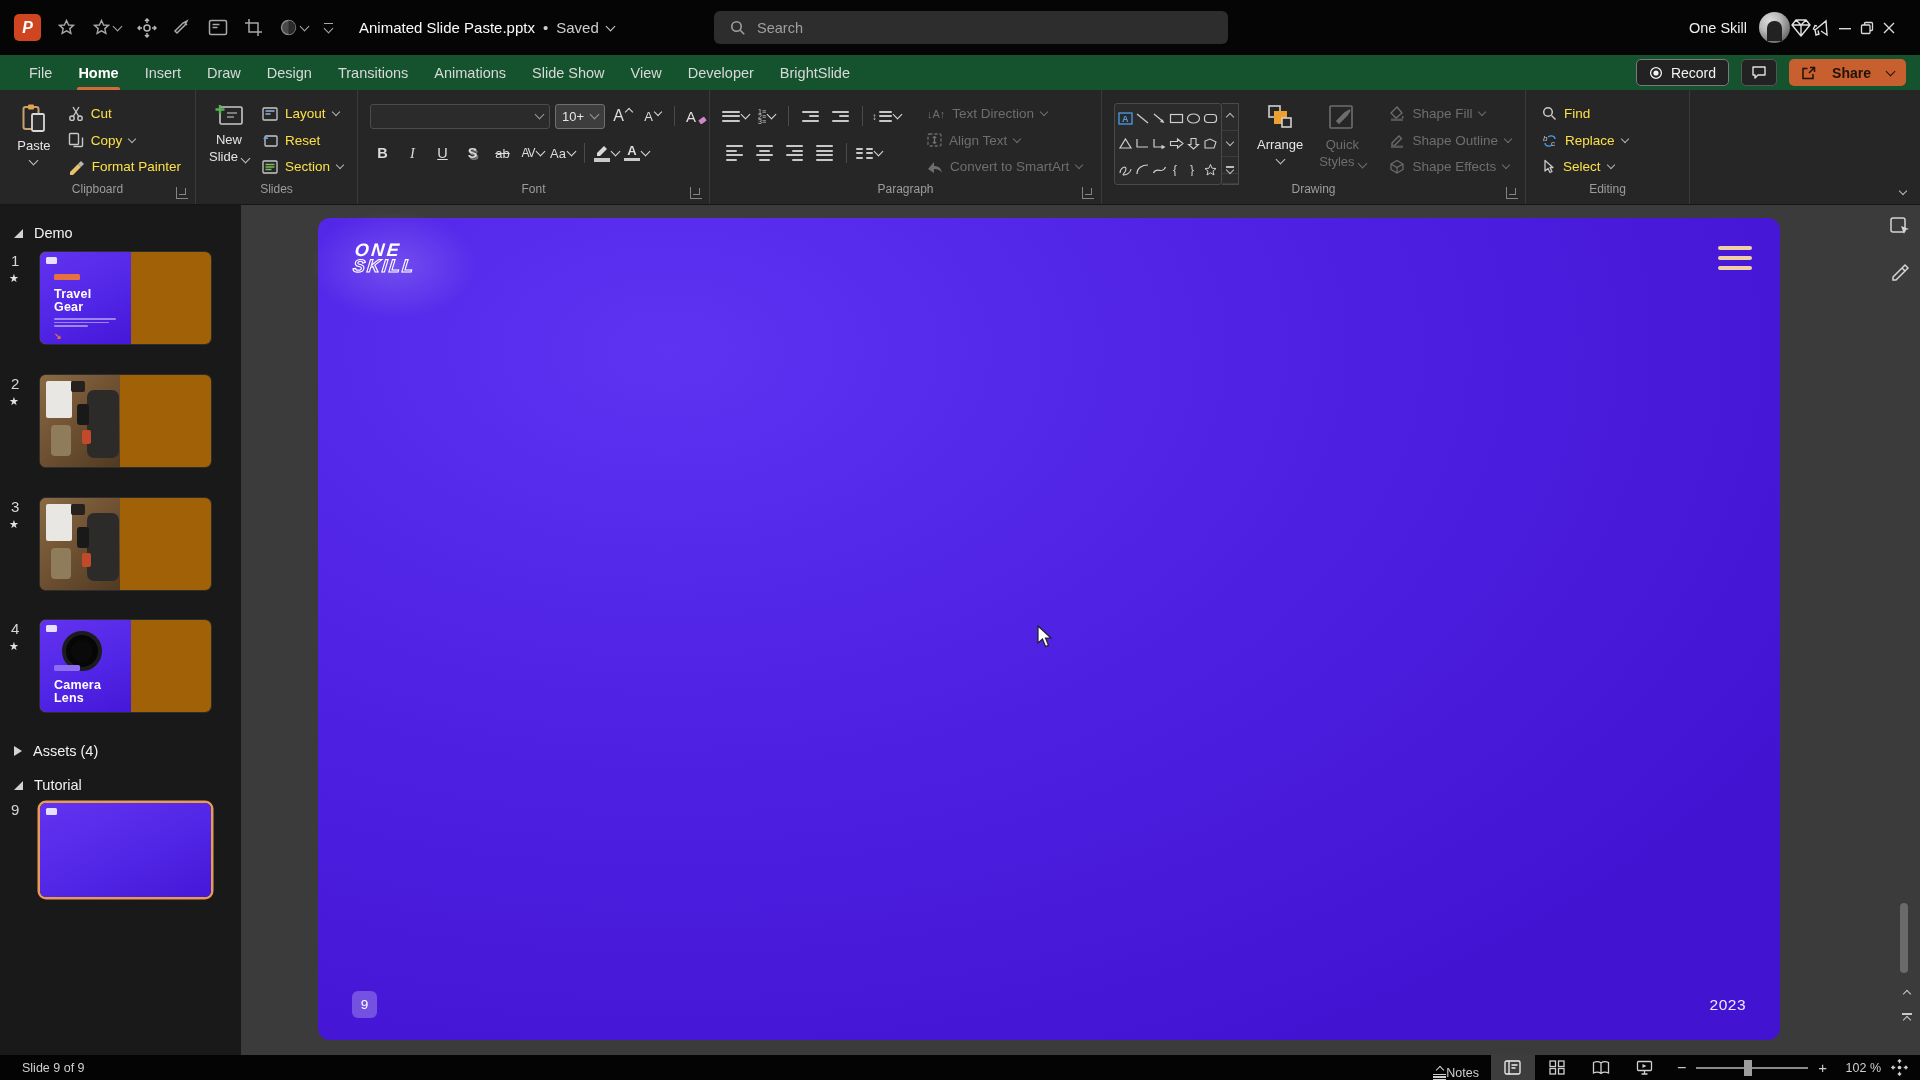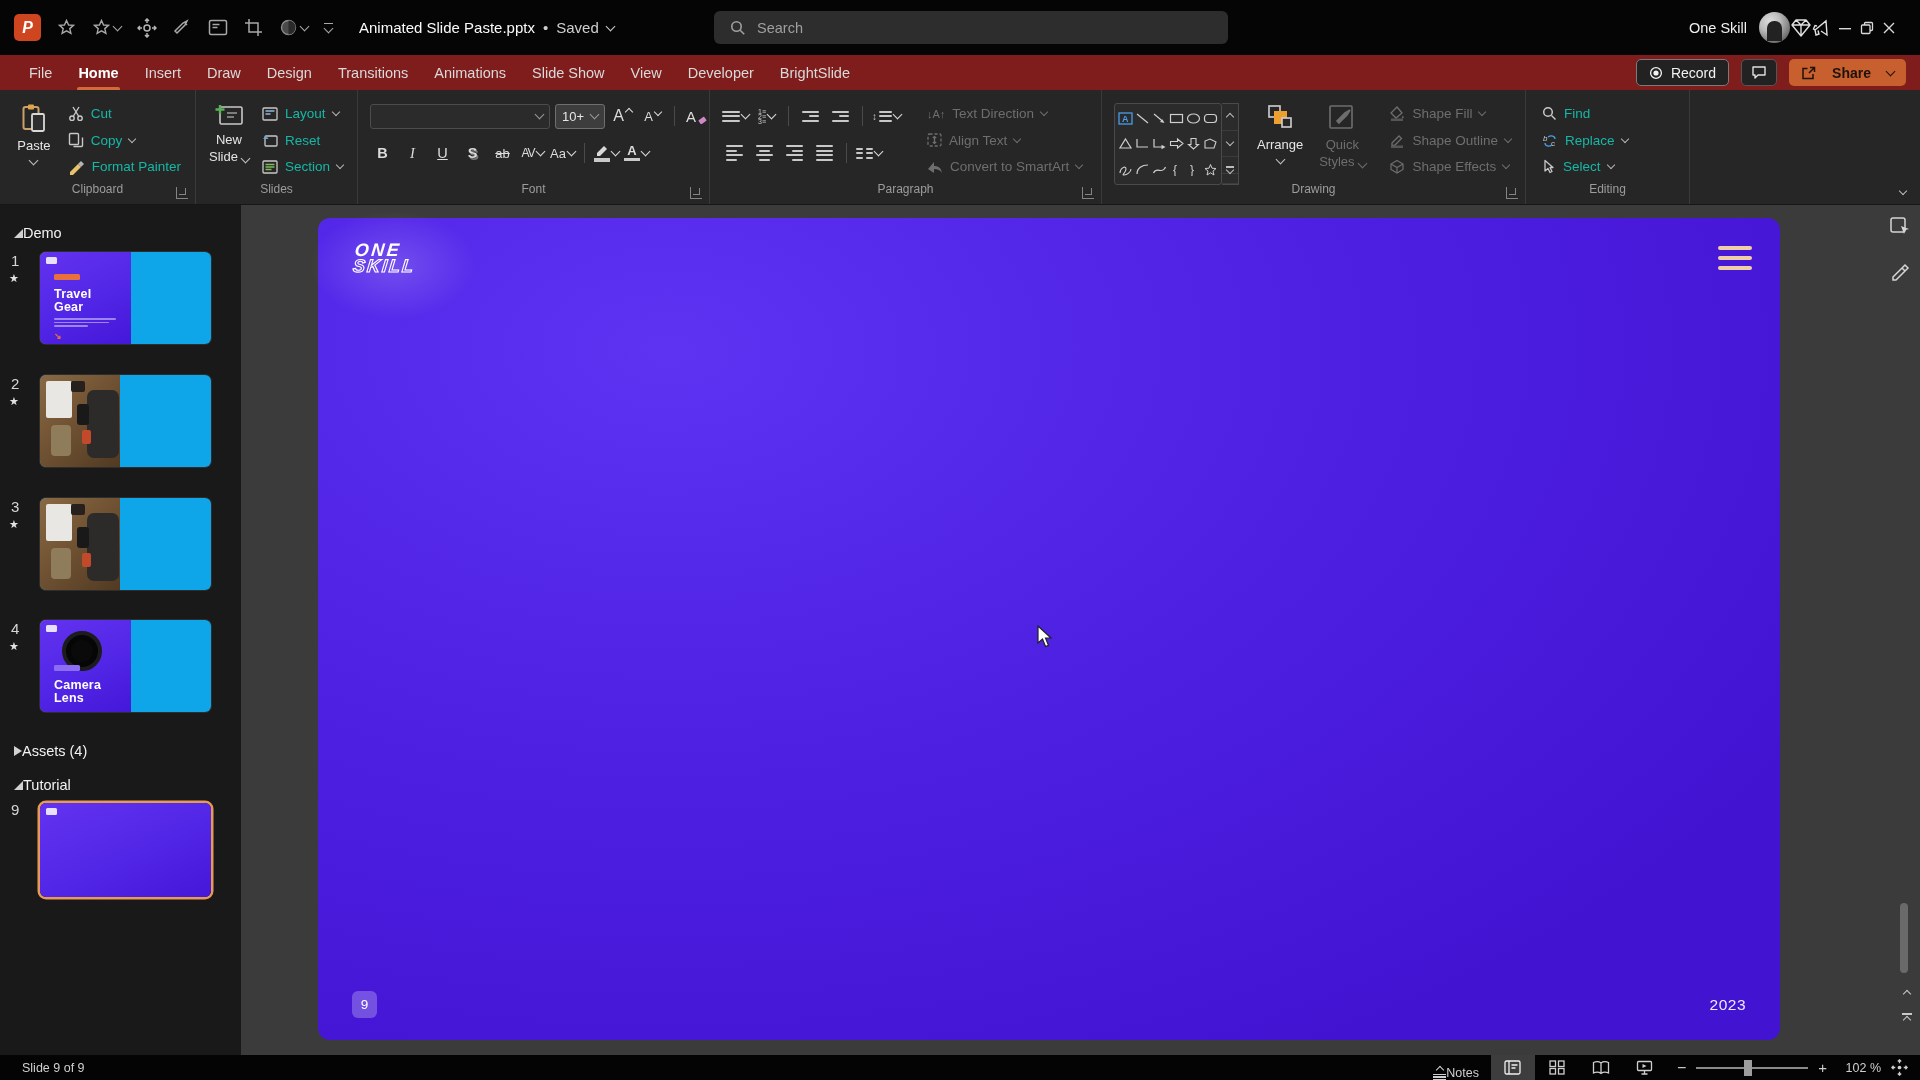--- a/index.html
+++ b/index.html
@@ -23,7 +23,7 @@
   .winbtn { color:#d9d9d9; width:22px; display:flex; justify-content:center; }
 
   
-  .tabrow { height:35px; background:#7f1d1d; display:flex; align-items:stretch; padding-left:16px; position:relative; }
+  .tabrow { height:35px; background:#14532d; display:flex; align-items:stretch; padding-left:16px; position:relative; }
   .tab { padding:0 13px; font-size:14.5px; color:#d9d9d9; display:flex; align-items:center; position:relative; }
   .tab.active { color:#fff; font-weight:700; }
   .tab.active::after { content:""; position:absolute; left:12px; right:12px; bottom:0; height:3px; border-radius:2px 2px 0 0; background:#d4693a; }

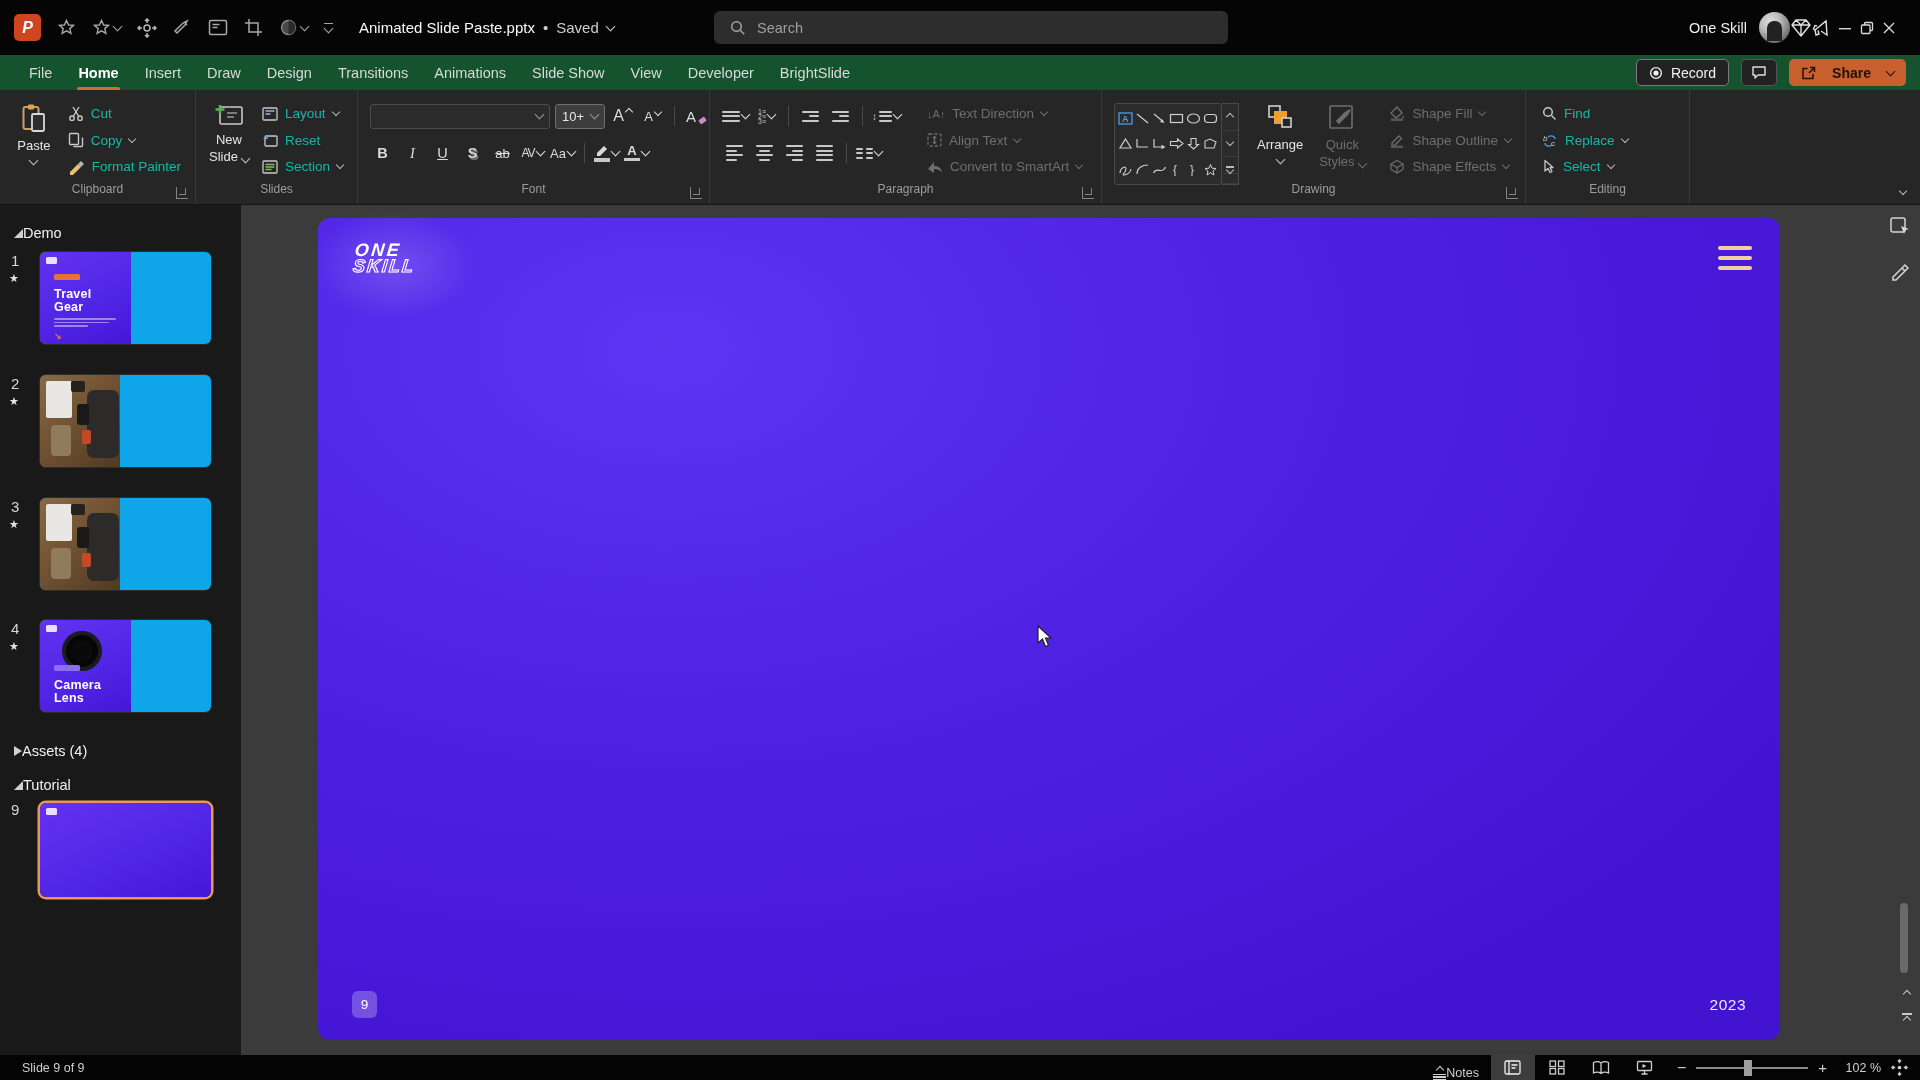--- a/index.html
+++ b/index.html
@@ -42,7 +42,7 @@
   .rbtn-big { width:60px; display:flex; flex-direction:column; align-items:center; padding-top:5px; font-size:13px; color:#e5e5e5; line-height:17px; border-radius:4px; text-align:center; }
   .rbtn-big .chev { border-color:#c2c2c2; margin-top:3px; }
   .rcol { display:flex; flex-direction:column; justify-content:space-between; padding:3px 0; height:84px; }
-  .rbtn { display:flex; align-items:center; gap:7px; font-size:13.5px; color:#14b8a6; height:25px; padding:0 4px; border-radius:3px; white-space:nowrap; }
+  .rbtn { display:flex; align-items:center; gap:7px; font-size:13.5px; color:#fde047; height:25px; padding:0 4px; border-radius:3px; white-space:nowrap; }
   .rbtn .chev { border-color:#b5b5b5; width:6px; height:6px; }
   .rbtn.disabled, .rbtn.disabled .chev { color:#6e6e6e; border-color:#6e6e6e; }
   .rrows { display:flex; flex-direction:column; gap:11px; padding-top:5px; }

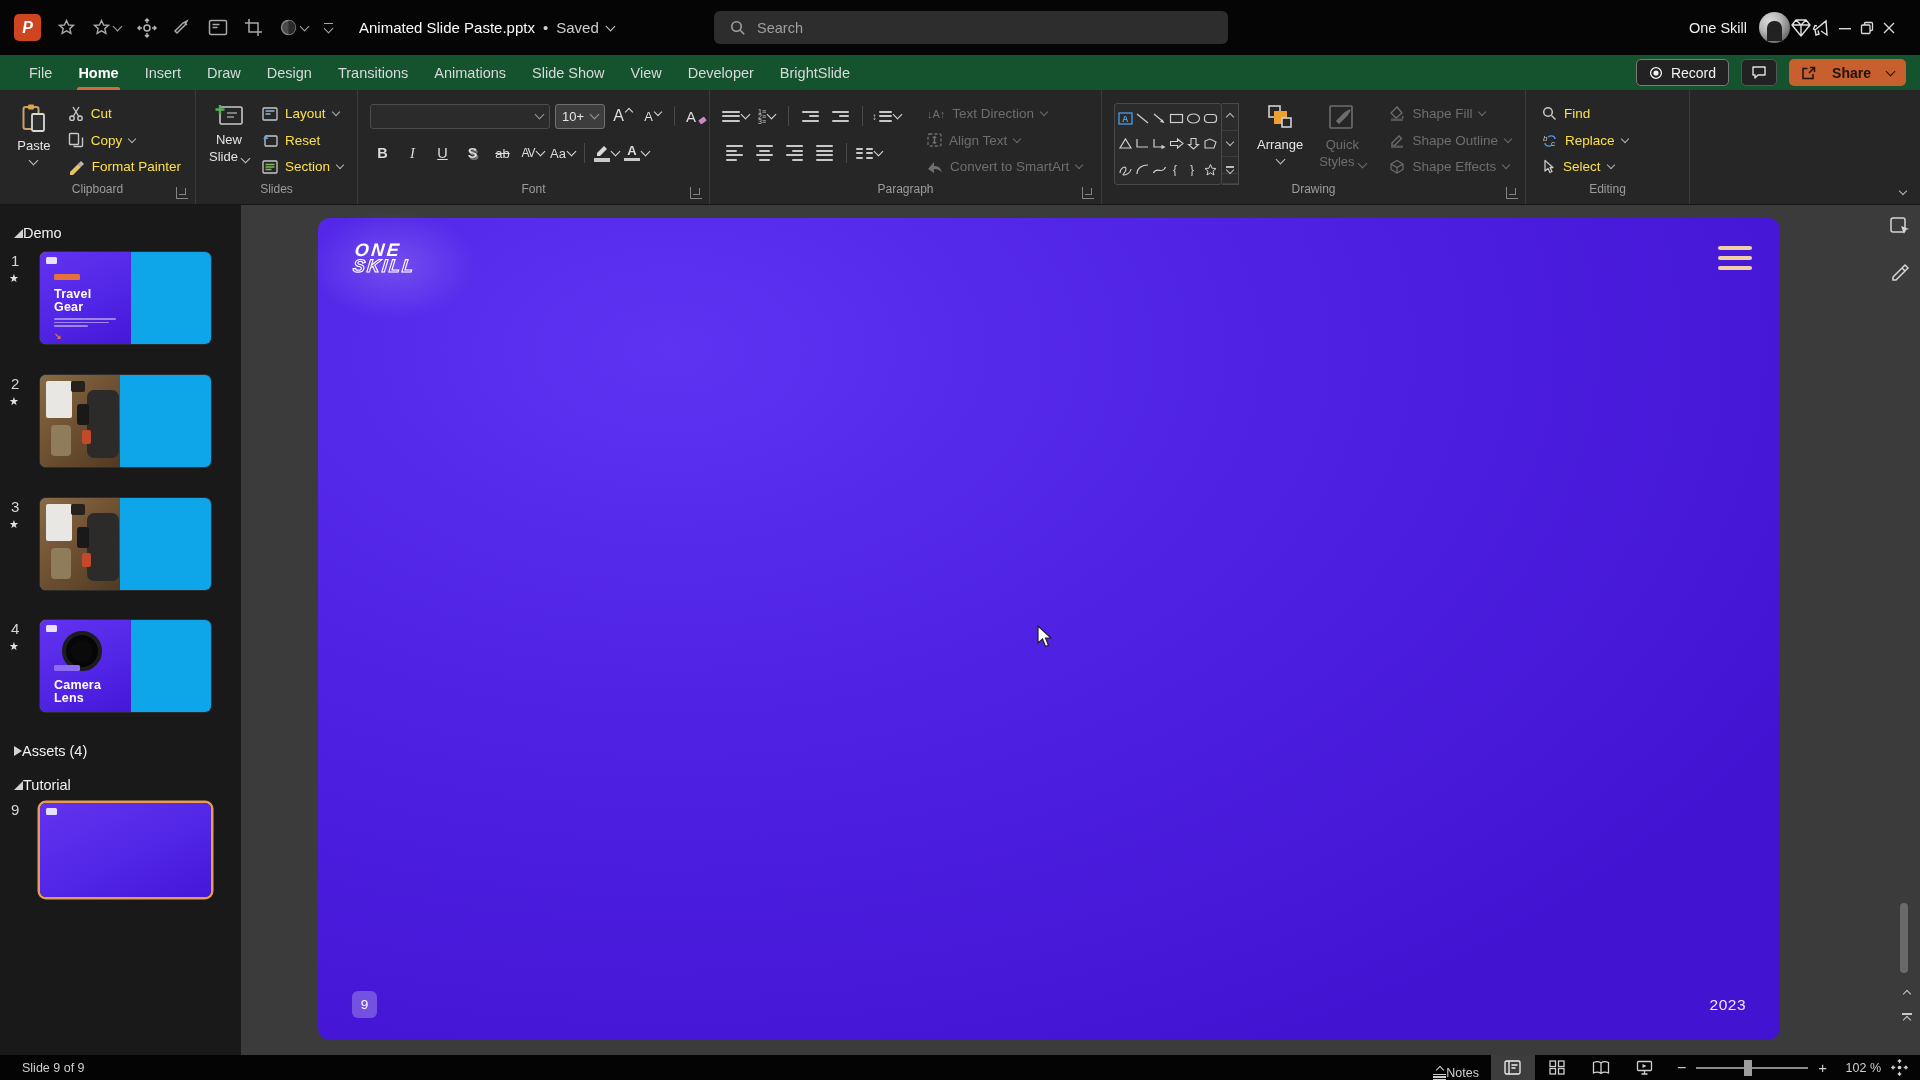--- a/index.html
+++ b/index.html
@@ -67,7 +67,7 @@
   
   .workspace { display:flex; height:850px; }
   .slide-panel { width:241px; background:#191919; position:relative; flex:none; }
-  .sec-head { position:absolute; left:14px; display:flex; align-items:center; font-size:14.5px; color:#f2f2f2; }
+  .sec-head { position:absolute; left:14px; display:flex; align-items:center; gap:11px; font-size:14.5px; color:#f2f2f2; }
   .tri-open { width:0; height:0; border-left:9px solid transparent; border-bottom:9px solid #d2d2d2; }
   .tri-closed { width:0; height:0; border-top:5.5px solid transparent; border-bottom:5.5px solid transparent; border-left:8px solid #d2d2d2; }
   .slide-num { position:absolute; left:11px; font-size:15px; color:#d6d6d6; }

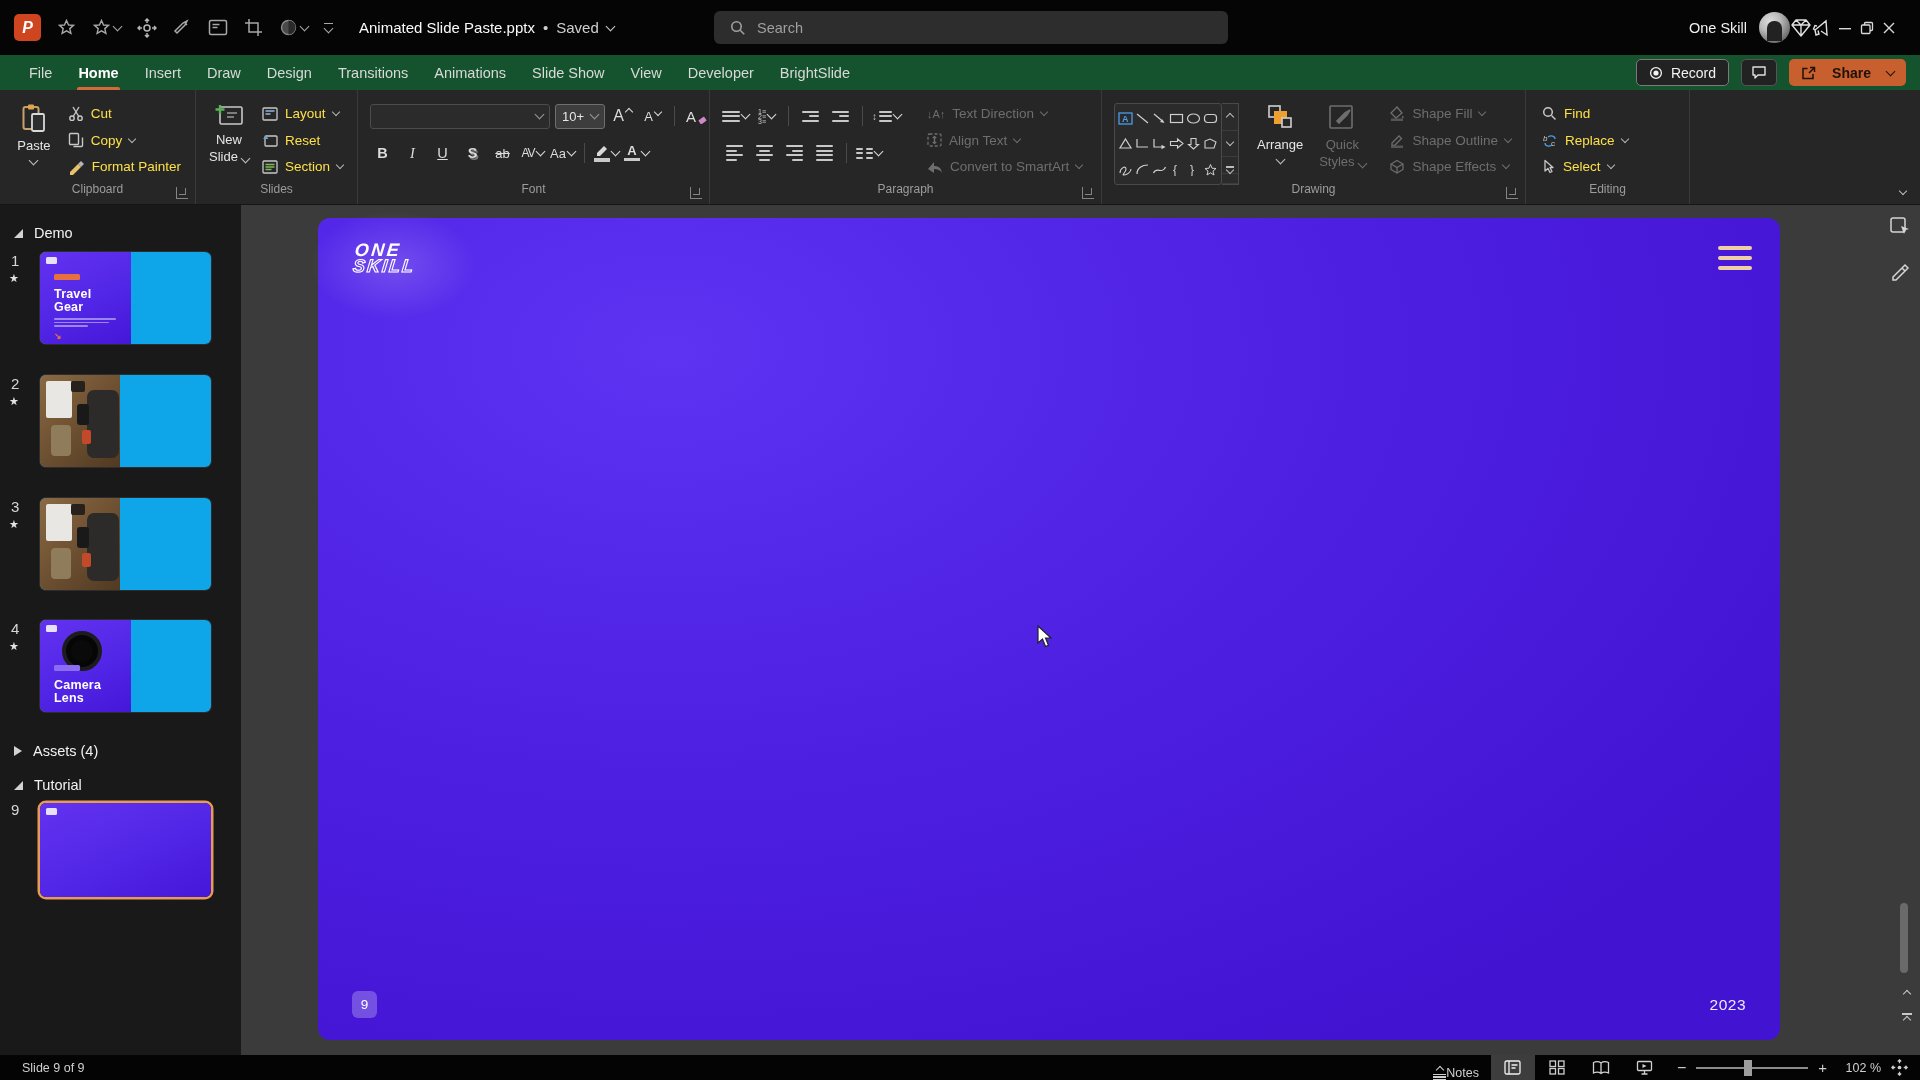--- a/index.html
+++ b/index.html
@@ -72,7 +72,7 @@
   .tri-closed { width:0; height:0; border-top:5.5px solid transparent; border-bottom:5.5px solid transparent; border-left:8px solid #d2d2d2; }
   .slide-num { position:absolute; left:11px; font-size:15px; color:#d6d6d6; }
   .slide-star { position:absolute; left:9px; font-size:11px; color:#e2e2e2; }
-  .thumb { position:absolute; left:40px; width:171px; height:92px; border-radius:6px; overflow:hidden; background:#0ea5e9; box-shadow:0 0 0 1px rgba(255,255,255,.09); }
+  .thumb { position:absolute; left:40px; width:171px; height:92px; border-radius:6px; overflow:hidden; background:#a16207; box-shadow:0 0 0 1px rgba(255,255,255,.09); }
   .thumb.selected { box-shadow:0 0 0 2.5px #e89a55; }
   .half { position:absolute; top:0; height:100%; }
   .purple-bg { background:linear-gradient(155deg,#6233f0 0%,#5226e6 55%,#4517d8 100%); }

